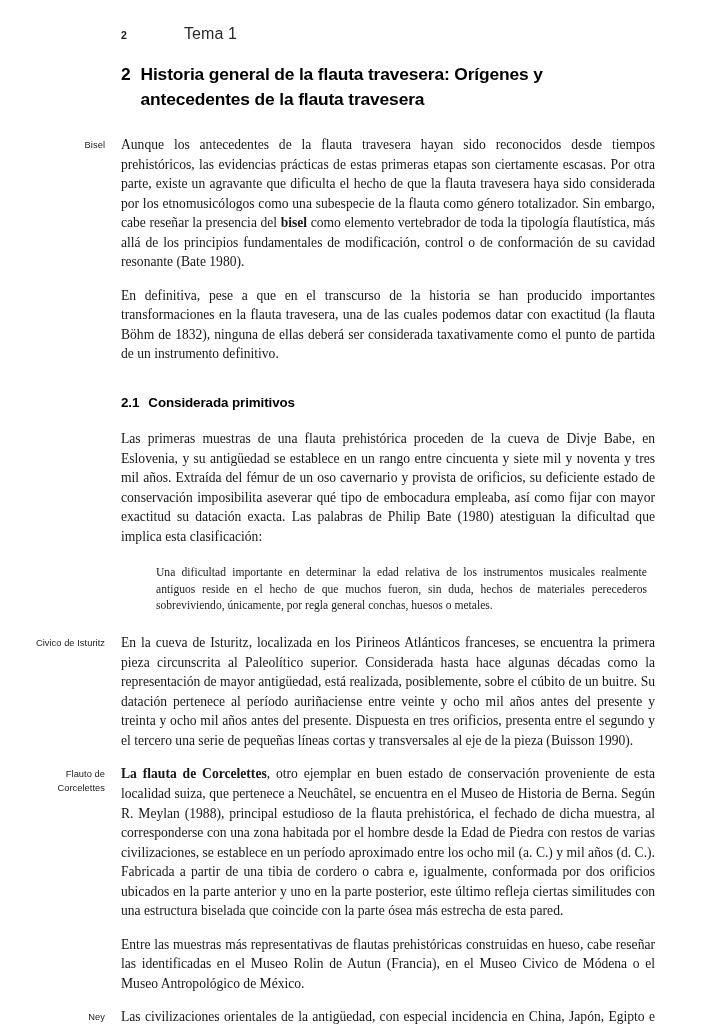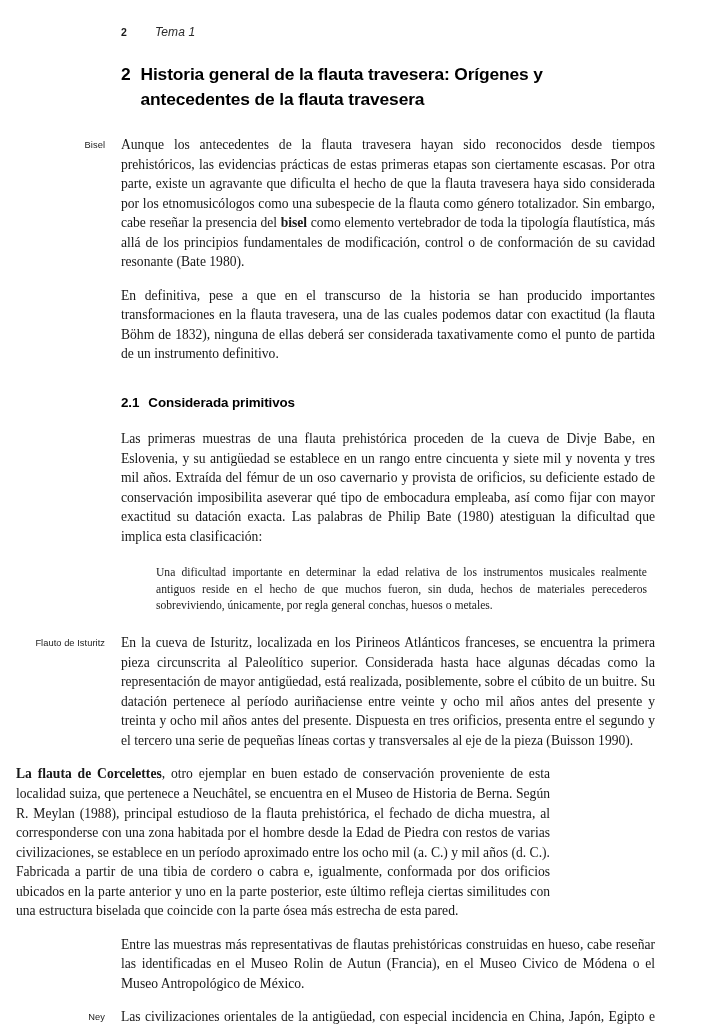--- a/index.html
+++ b/index.html
@@ -42,10 +42,10 @@
   }
   .running-head .chapter {
     font-family: "Liberation Sans", "DejaVu Sans", sans-serif;
-    font-style: italic;
-    font-size: 12px;
+    font-size: 16px;
     color: #2a2a2a;
     letter-spacing: .1px;
+    margin-left: 29px;
   }
 
   

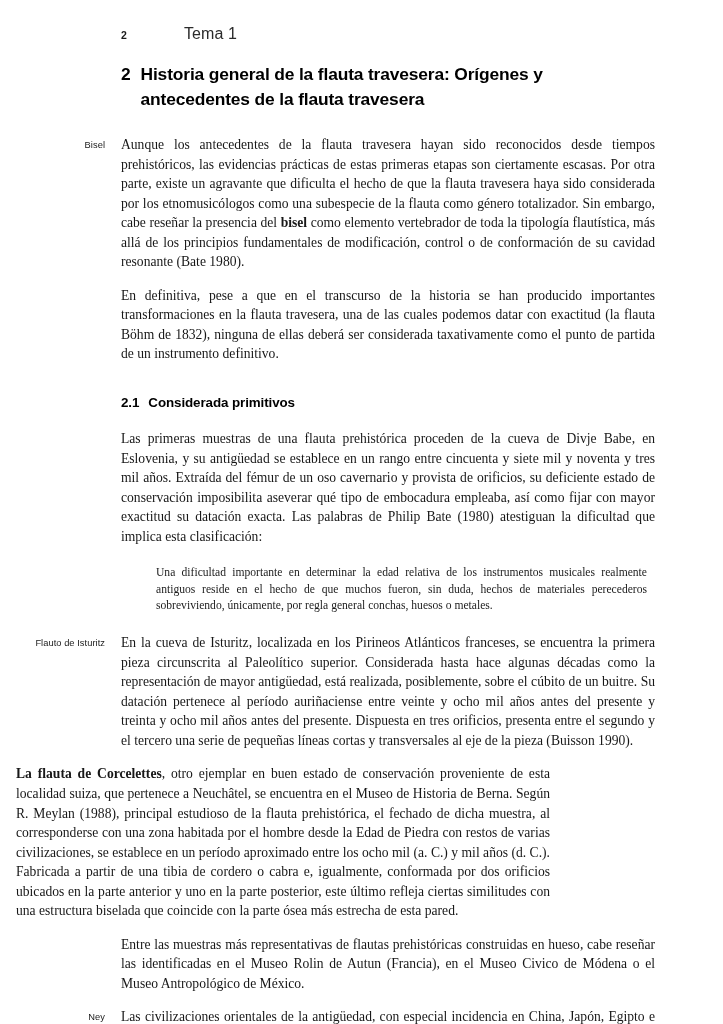--- a/index.html
+++ b/index.html
@@ -216,7 +216,7 @@
     <div class="sp-quote"></div>
 
     <div class="block">
-      <div class="gutter">Flauto de Isturitz</div>
+      <div class="gutter">Civico de Isturitz</div>
       <div class="col">
         <p class="body">En la cueva de Isturitz, localizada en los Pirineos Atlánticos franceses, se encuentra la primera pieza circunscrita al Paleolítico superior. Considerada hasta hace algunas décadas como la representación de mayor antigüedad, está realizada, posiblemente, sobre el cúbito de un buitre. Su datación pertenece al período auriñaciense entre veinte y ocho mil años antes del presente y treinta y ocho mil años antes del presente. Dispuesta en tres orificios, presenta entre el segundo y el tercero una serie de pequeñas líneas cortas y transversales al eje de la pieza (Buisson 1990).</p>
       </div>

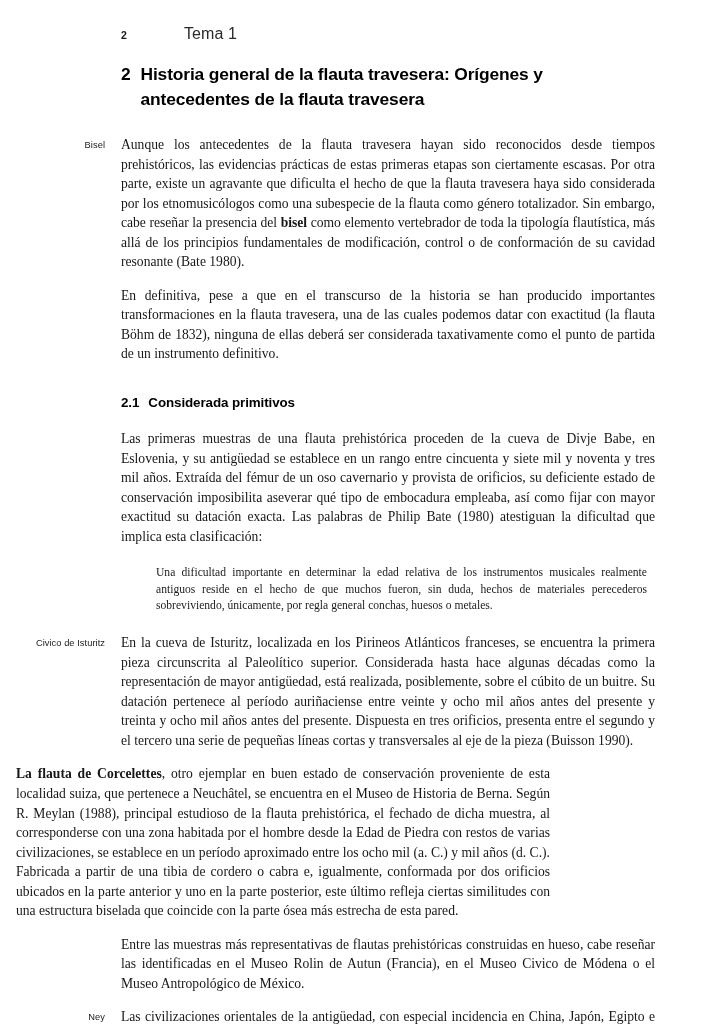--- a/index.html
+++ b/index.html
@@ -225,6 +225,10 @@
     <div class="sp-para"></div>
 
     <div class="block">
+      <div class="gutter">
+        <div>Flauto de</div>
+        <div>Corcelettes</div>
+      </div>
       <div class="col">
         <p class="body"><b>La flauta de Corcelettes</b><span>, otro ejemplar en buen estado de conservación proveniente de esta localidad suiza, que pertenece a Neuchâtel, se encuentra en el Museo de Historia de Berna. Según R. Meylan (1988), principal estudioso de la flauta prehistórica, el fechado de dicha muestra, al corresponderse con una zona habitada por el hombre desde la Edad de Piedra con restos de varias civilizaciones, se establece en un período aproximado entre los ocho mil (a. C.) y mil años (d. C.). Fabricada a partir de una tibia de cordero o cabra e, igualmente, conformada por dos orificios ubicados en la parte anterior y uno en la parte posterior, este último refleja ciertas similitudes con una estructura biselada que coincide con la parte ósea más estrecha de esta pared.</span></p>
       </div>

